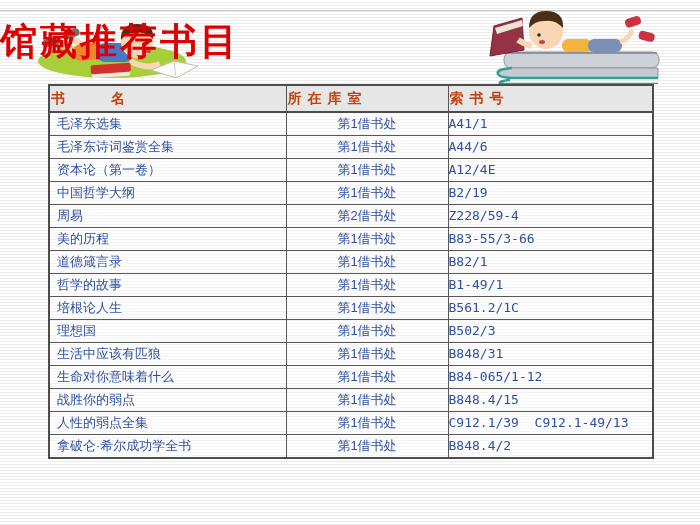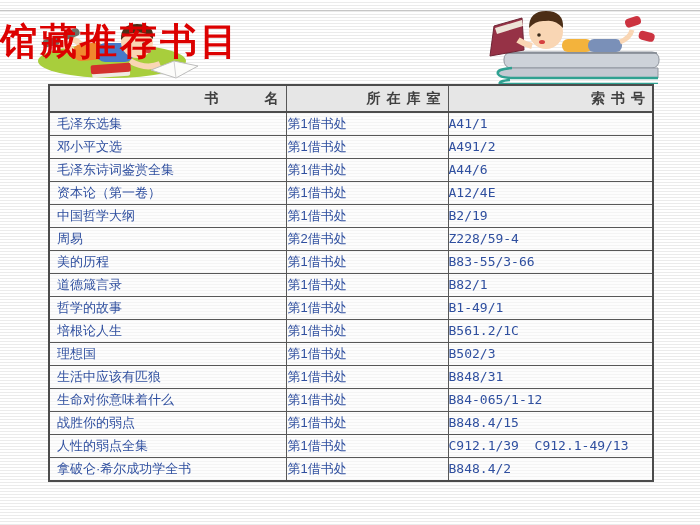--- a/index.html
+++ b/index.html
@@ -56,11 +56,11 @@
   .book-table thead th {
     height: 23px;
     background: rgba(229,229,229,0.96);
-    color: #404040;
+    color: #c2410c;
     font-size: 14px;
     font-weight: 700;
     letter-spacing: 6px;
-    text-align: right;
+    text-align: left;
     border-bottom: 2px solid #4c4c4c;
   }
   .book-table tbody td {

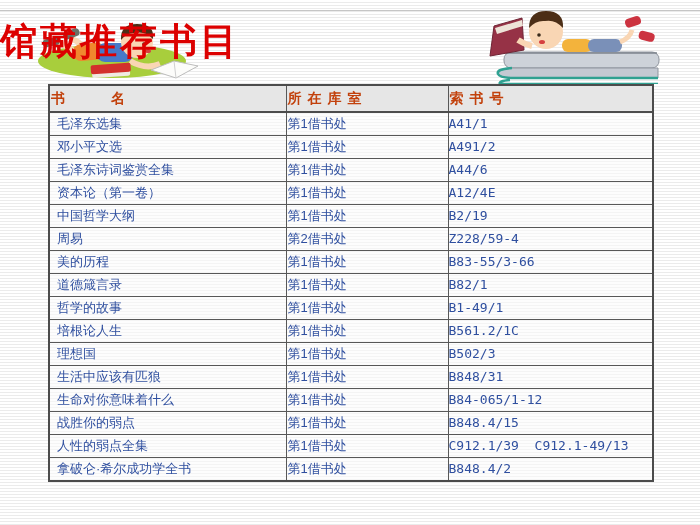--- a/index.html
+++ b/index.html
@@ -71,7 +71,7 @@
     line-height: 20px;
   }
   td.cell-name { text-align: left; padding-left: 7px; }
-  td.cell-room { text-align: left; }
+  td.cell-room { text-align: center; }
   td.cell-call {
     text-align: left;
     padding-left: 0;

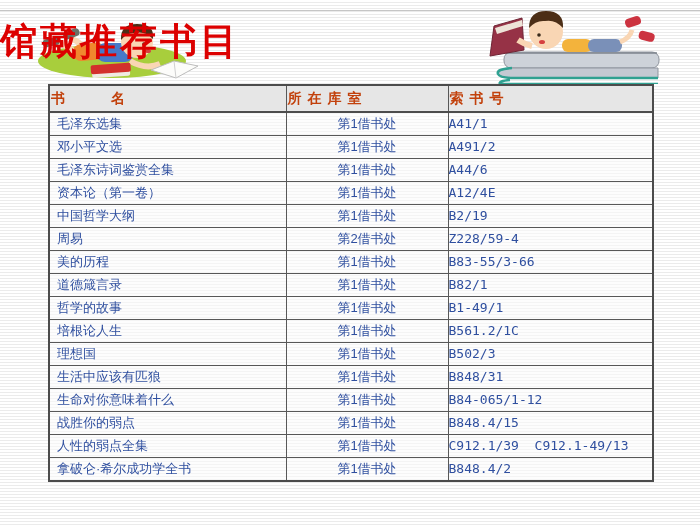--- a/index.html
+++ b/index.html
@@ -161,11 +161,6 @@
           <td class="cell-call">A41/1</td>
         </tr>
         <tr>
-          <td class="cell-name">邓小平文选</td>
-          <td class="cell-room">第1借书处</td>
-          <td class="cell-call">A491/2</td>
-        </tr>
-        <tr>
           <td class="cell-name">毛泽东诗词鉴赏全集</td>
           <td class="cell-room">第1借书处</td>
           <td class="cell-call">A44/6</td>

